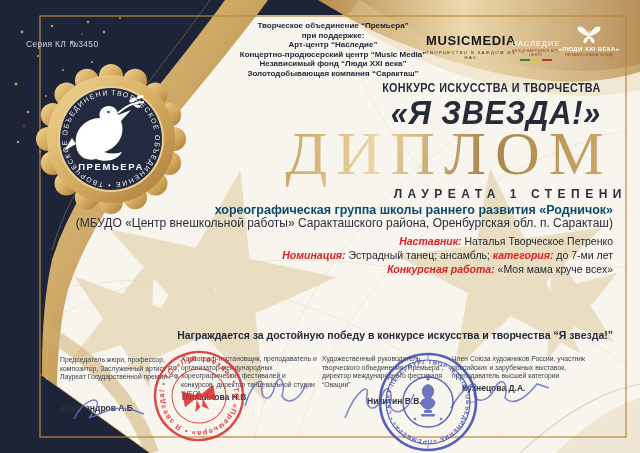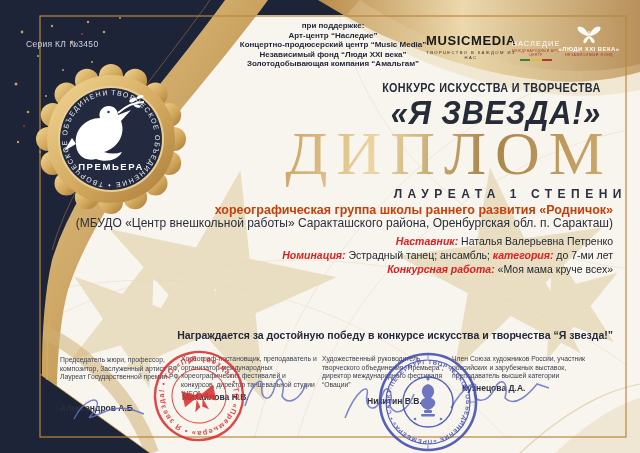--- a/index.html
+++ b/index.html
@@ -140,6 +140,7 @@
   <div class="abs serial" style="left:26px;top:25px;margin-top:14px;">Серия КЛ №3450</div>
 
   <div class="abs org-block">
+    <div>Творческое объединение “Премьера”</div>
     <div>при поддержке:</div>
     <div>Арт-центр “Наследие”</div>
     <div>Концертно-продюсерский центр “Music Media”</div>

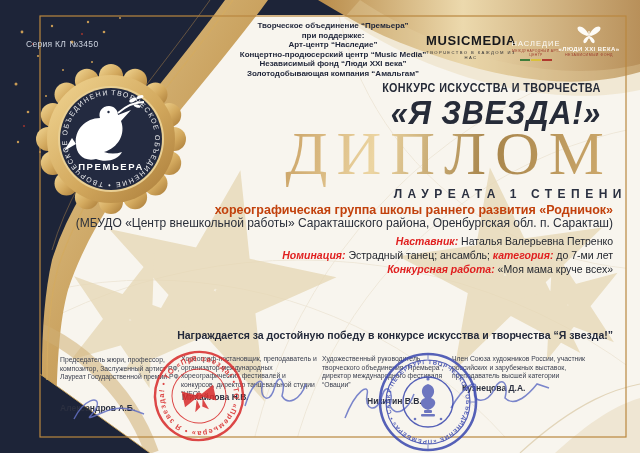--- a/index.html
+++ b/index.html
@@ -145,7 +145,7 @@
     <div>Арт-центр “Наследие”</div>
     <div>Концертно-продюсерский центр “Music Media”</div>
     <div>Независимый фонд “Люди XXI века”</div>
-    <div>Золотодобывающая компания “Амальгам”</div>
+    <div>Золотодобывающая компания “Саракташ”</div>
   </div>
 
   <div class="abs logo-mm">

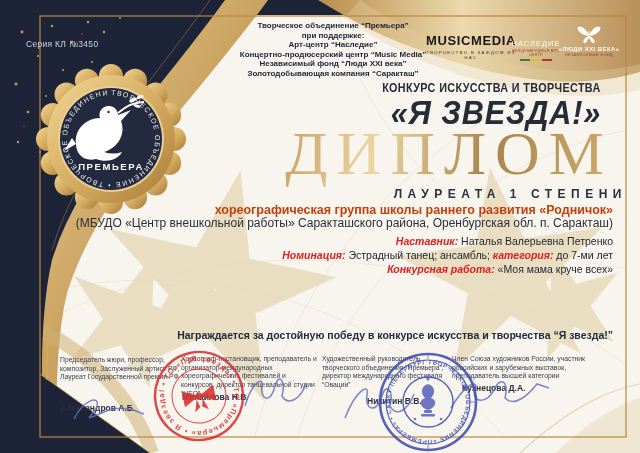--- a/index.html
+++ b/index.html
@@ -38,7 +38,7 @@
   }
   .degree{left:67px;top:187px;width:560px;font-size:12px;font-weight:bold;color:#2a3040;letter-spacing:5.5px;}
 
-  .group{left:53px;top:203px;width:560px;font-size:12.5px;font-weight:bold;color:#c2410c;}
+  .group{left:53px;top:203px;width:560px;font-size:12.5px;font-weight:bold;color:#0c4a6e;}
   .inst{left:53px;top:216px;width:560px;font-size:12px;color:#2a2f3a;}
   .infoline{left:53px;width:560px;font-size:10.5px;color:#23272f;}
   .red{color:#e02020;font-weight:bold;font-style:italic;}

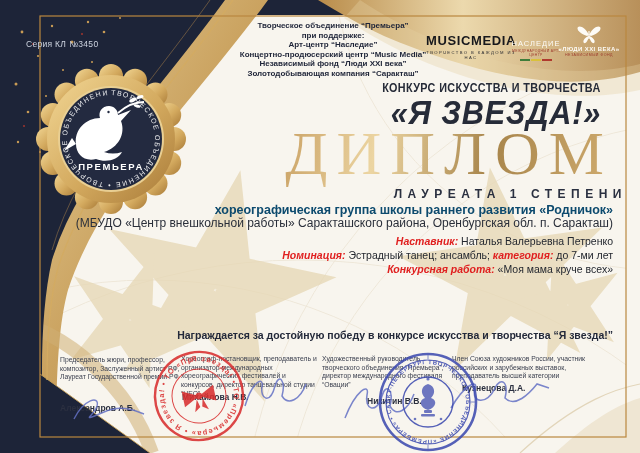--- a/index.html
+++ b/index.html
@@ -229,7 +229,7 @@
   <div class="abs ctr inst">(МБУДО «Центр внешкольной работы» Саракташского района, Оренбургская обл. п. Саракташ)</div>
   <div class="abs ctr infoline" style="top:235px;">
     <span class="red">Наставник:</span>
-    <span>Наталья Валерьевна Петренко</span>
+    <span>Наталья Творческое Петренко</span>
   </div>
   <div class="abs ctr infoline" style="top:249px;">
     <span class="red">Номинация:</span>

